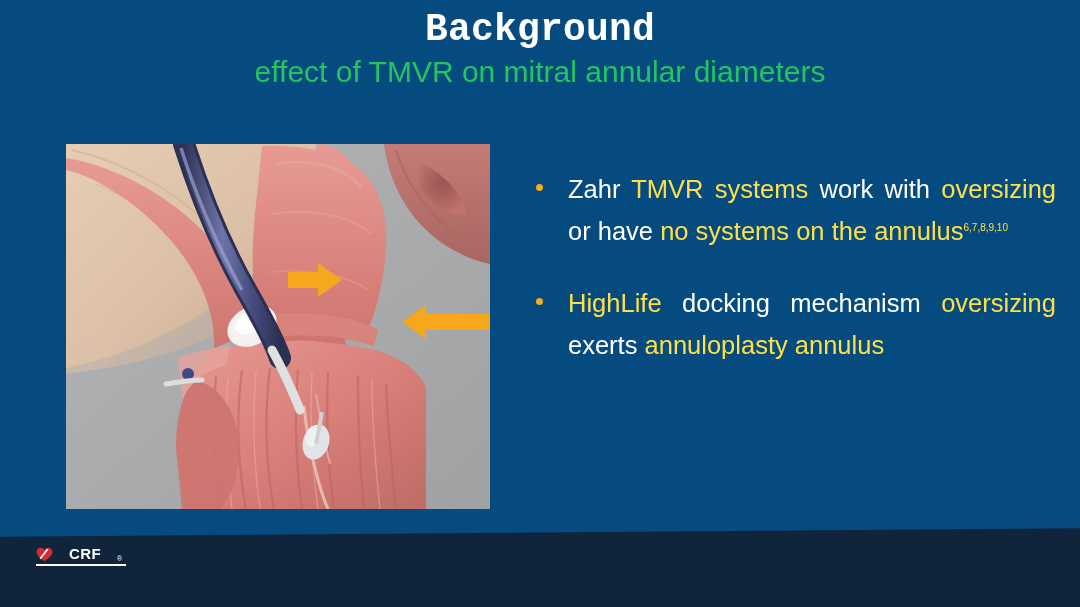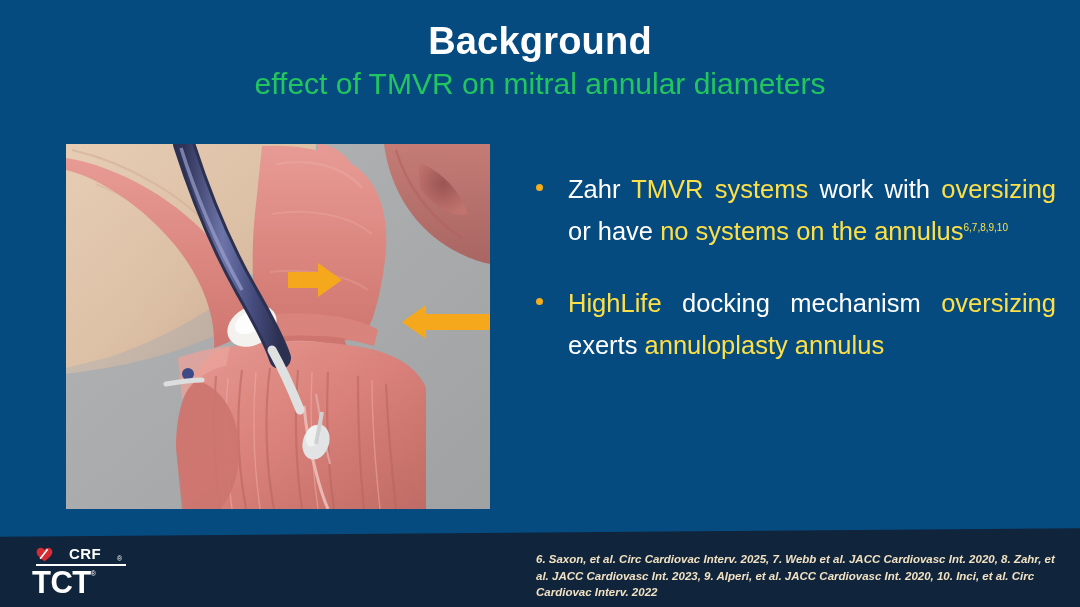--- a/index.html
+++ b/index.html
@@ -41,12 +41,13 @@
     z-index:5;
   }
   #slide-title {
-    margin-top:20px;
+    margin-top:8px;
     font-size:38px;
     font-weight:bold;
     color:#ffffff;
     letter-spacing:.2px;
     line-height:1.15;
+    font-family:Liberation Mono, monospace;
   }
   #slide-subtitle {
     margin-top:2px;

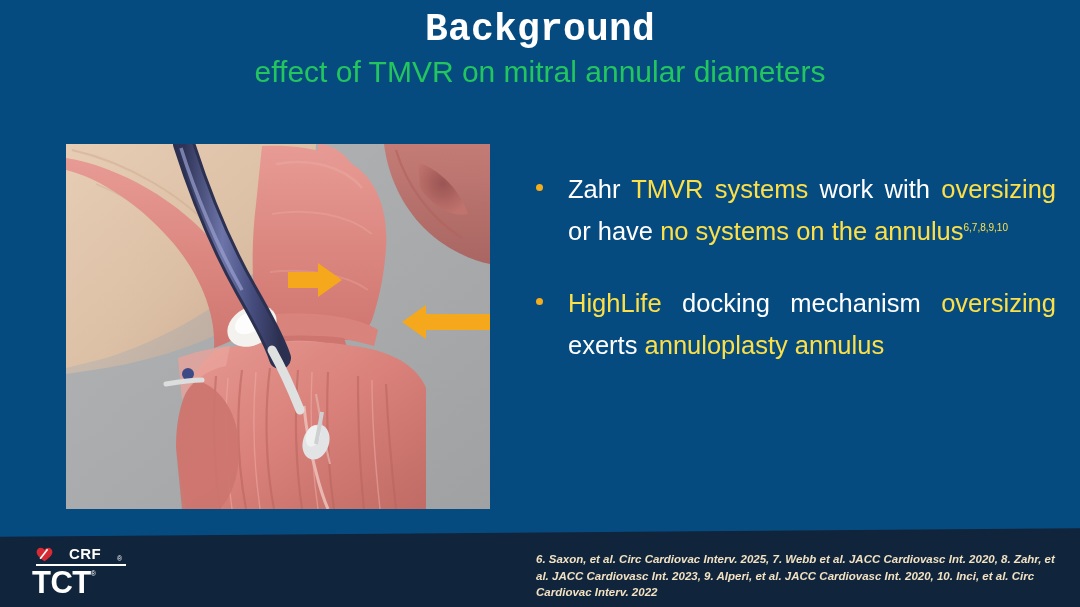--- a/index.html
+++ b/index.html
@@ -295,7 +295,6 @@
 
   </div>
 
-  <div id="citations">6. Saxon, et al. Circ Cardiovac Interv. 2025, 7. Webb et al. JACC Cardiovasc Int. 2020, 8. Zahr, et al. JACC Cardiovasc Int. 2023, 9. Alperi, et al. JACC Cardiovasc Int. 2020, 10. Inci, et al. Circ Cardiovac Interv. 2022</div>
 
   <div id="logo">
     <div id="crf-row">

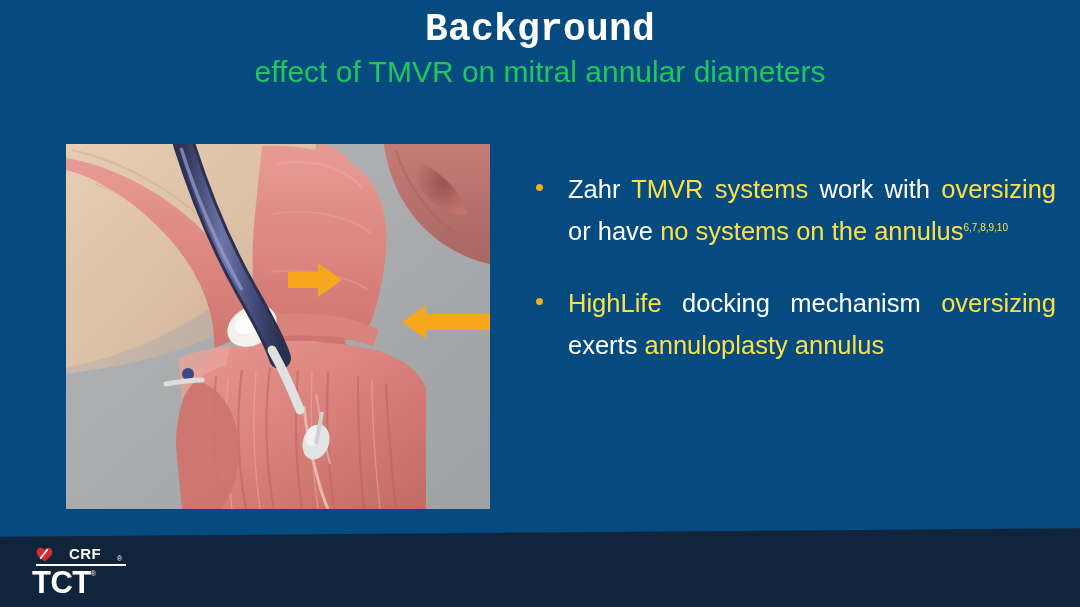--- a/index.html
+++ b/index.html
@@ -308,10 +308,6 @@
       <span id="crf-reg">®</span>
     </div>
     <div id="logo-rule"></div>
-    <div id="tct-row">
-      <span id="tct-word">TCT</span>
-      <span id="tct-reg">®</span>
-    </div>
   </div>
 
 </div>

